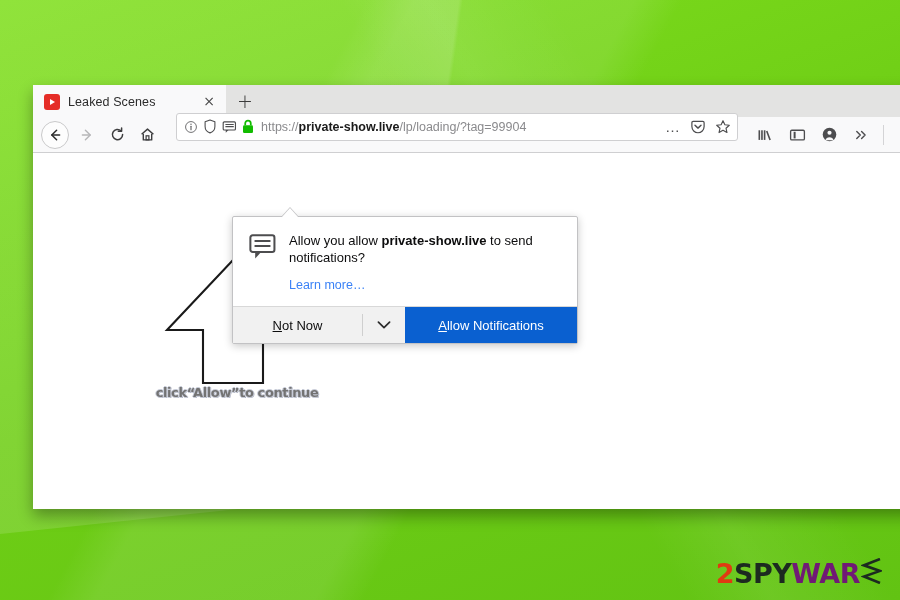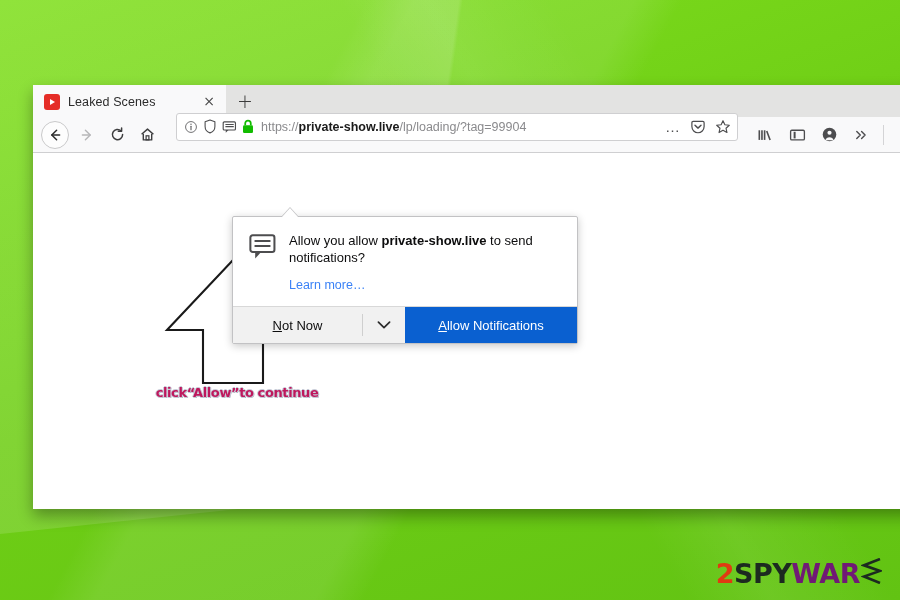--- a/index.html
+++ b/index.html
@@ -199,7 +199,7 @@
     font-family: "DejaVu Sans", sans-serif;
     font-size: 13px;
     font-weight: 700;
-    color: #be185d;
+    color: #737373;
     letter-spacing: -0.4px;
     text-shadow:
       1px 0 0 #c8ccd8, -1px 0 0 #c8ccd8,

